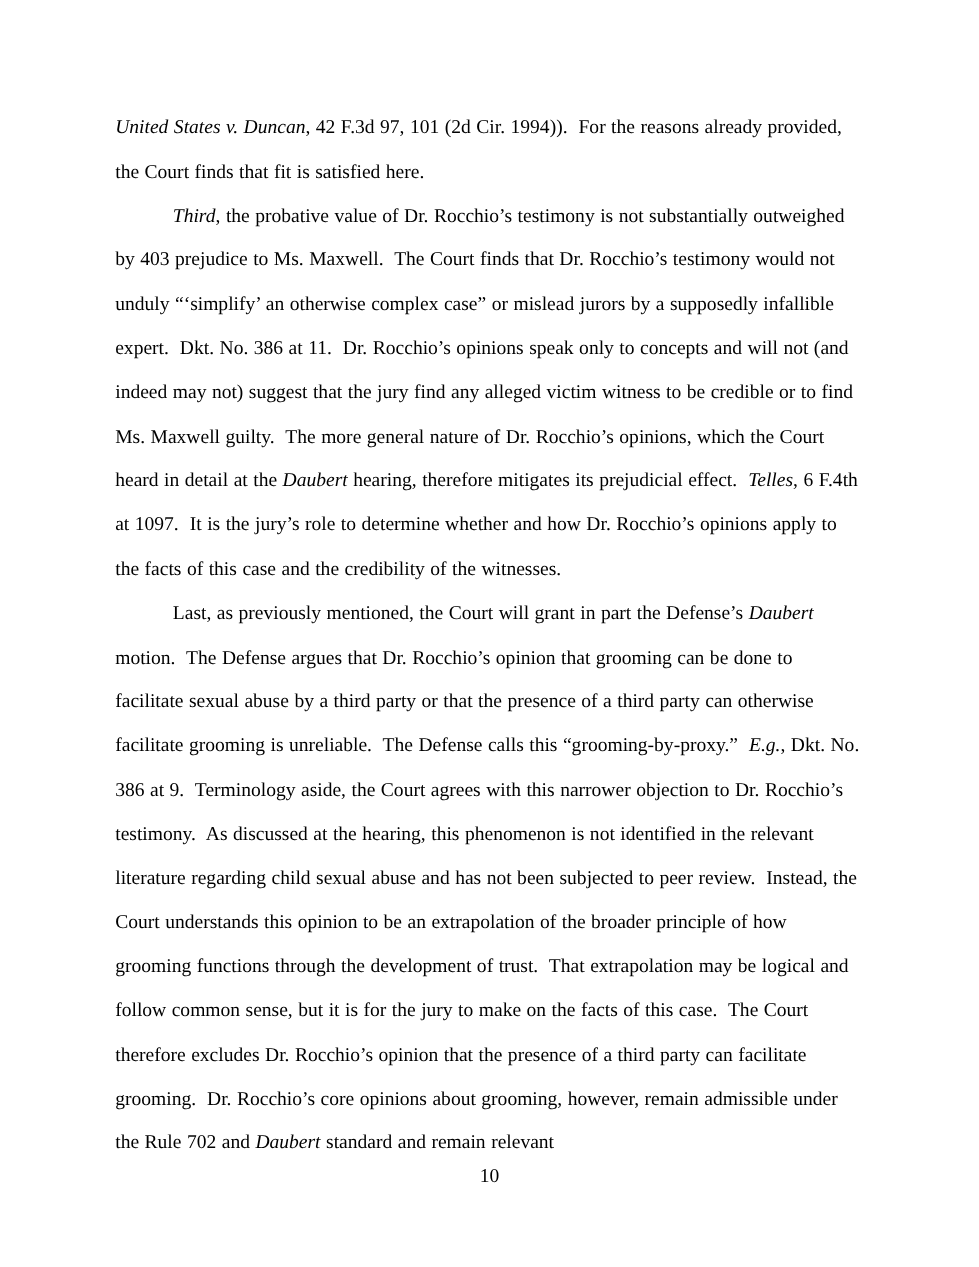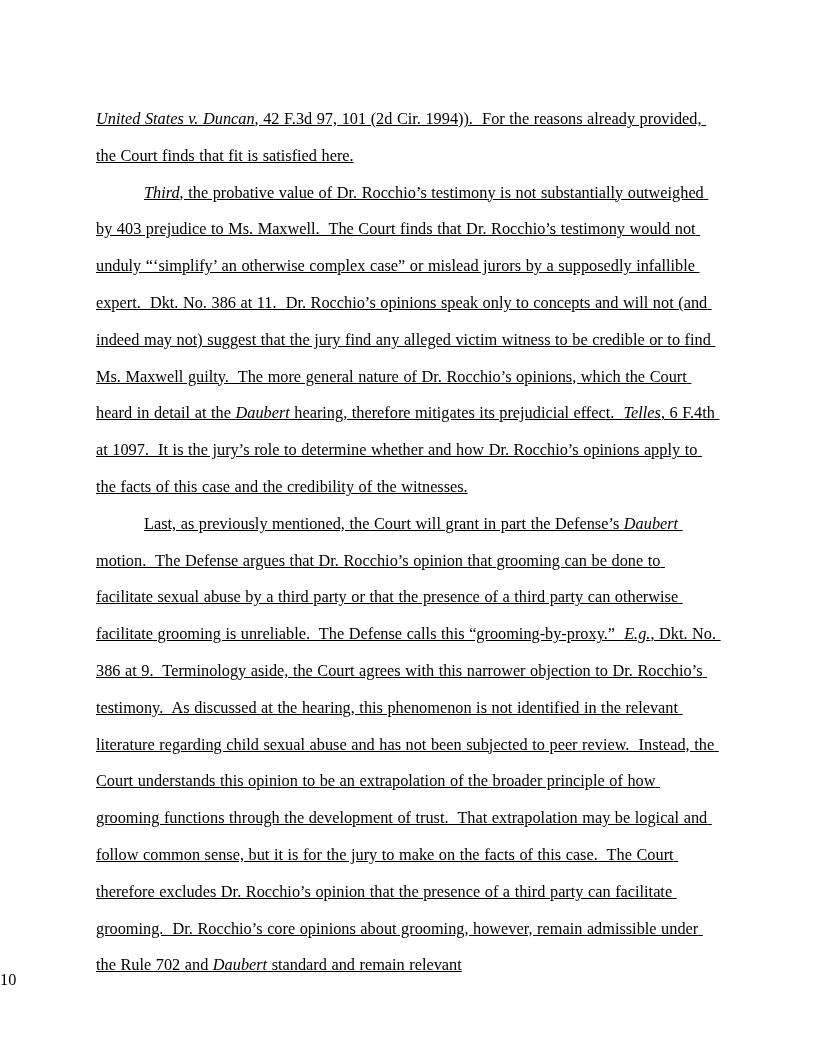--- a/index.html
+++ b/index.html
@@ -19,10 +19,9 @@
   }
   .doc-content {
     position: absolute;
-    top: 101px;
+    top: 88px;
     left: 96px;
     width: 624px;
-    text-decoration: underline;
   }
   p.doc-para {
     margin: 0;

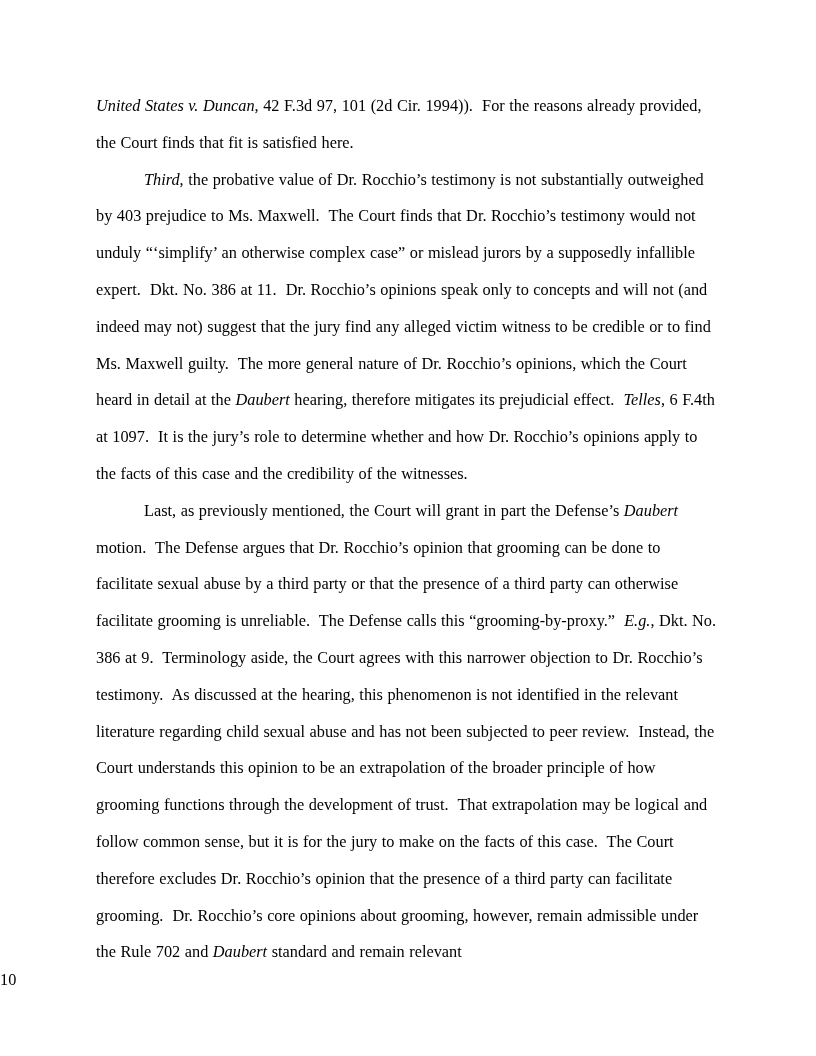--- a/index.html
+++ b/index.html
@@ -42,7 +42,7 @@
     top: 970px;
     left: 0;
     width: 816px;
-    text-align: left;
+    text-align: center;
     line-height: 20px;
   }
 </style>

